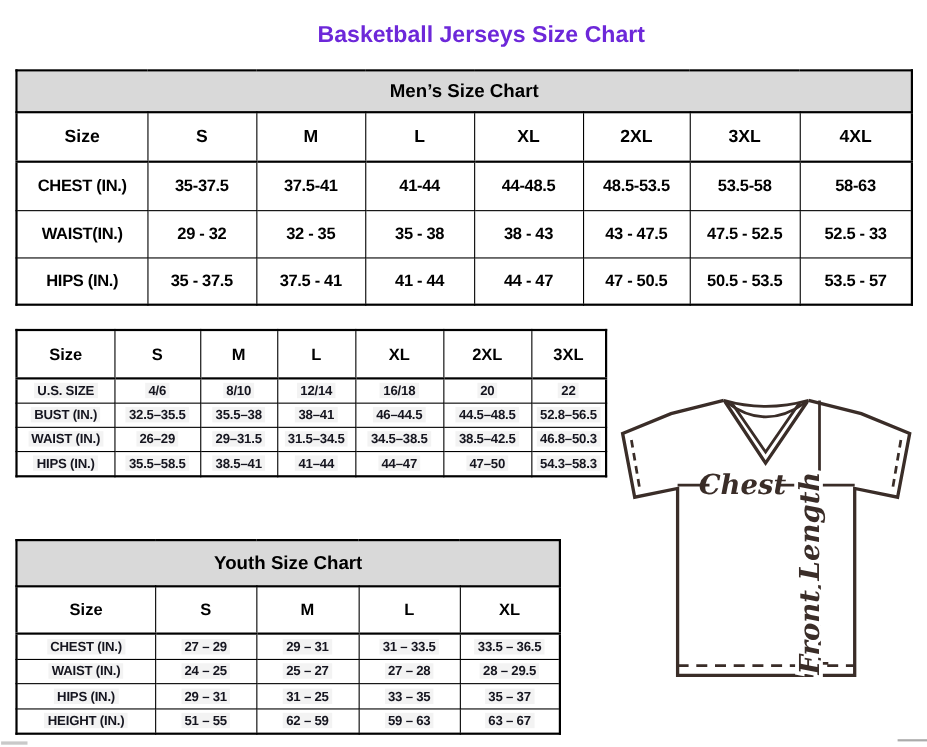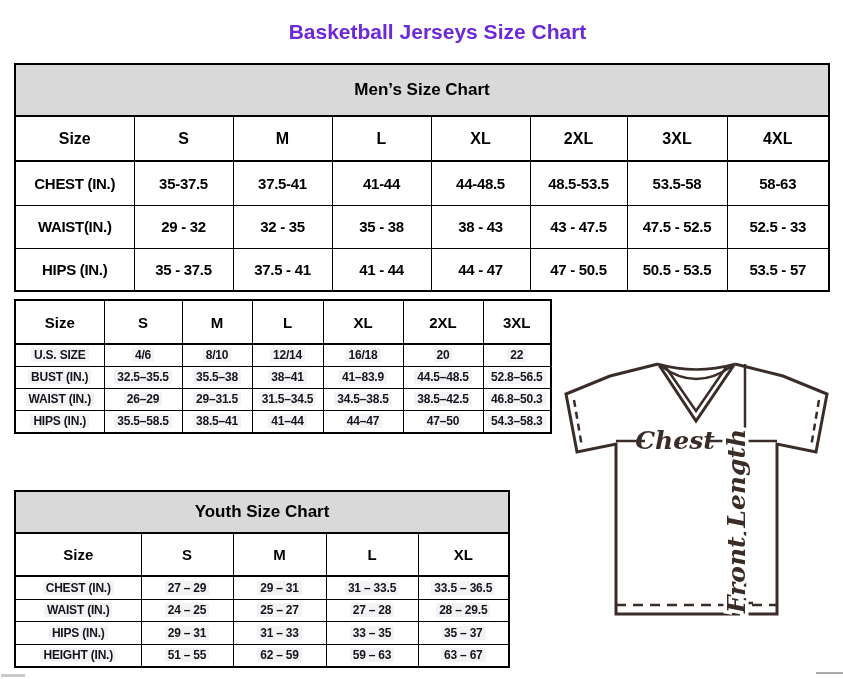--- a/index.html
+++ b/index.html
@@ -53,7 +53,7 @@
         <col style="width:102px">
     </colgroup>
     <tbody>
-        <tr style="height:52px">
+        <tr style="height:38px">
       <td colspan="8" class="section-header">Men’s Size Chart</td>
     </tr>
     <tr class="colhead" style="height:45px">

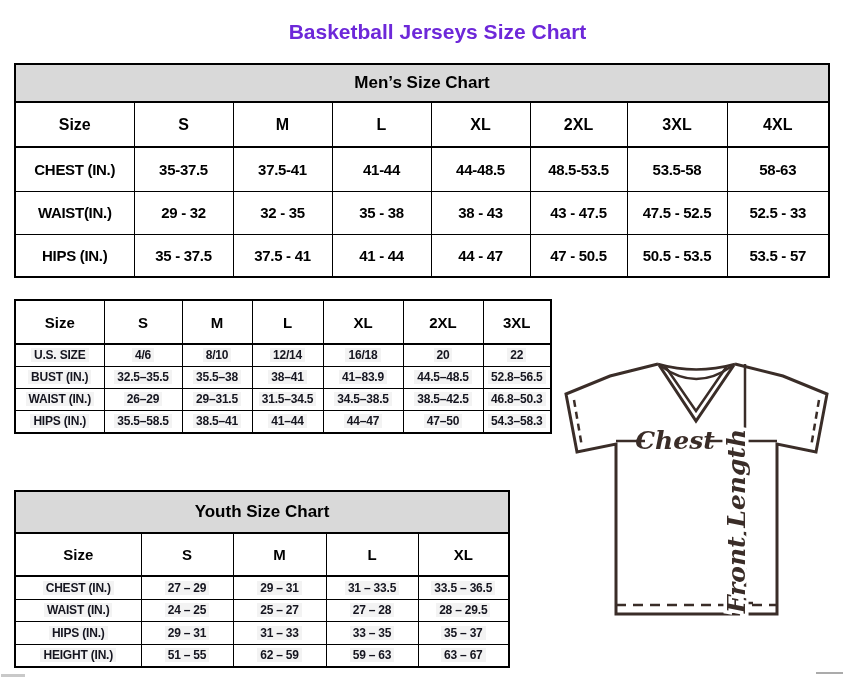--- a/index.html
+++ b/index.html
@@ -133,7 +133,7 @@
       <td><span class="hl">32.5–35.5</span></td>
       <td><span class="hl">35.5–38</span></td>
       <td><span class="hl">38–41</span></td>
-      <td><span class="hl">41–83.9</span></td>
+      <td><span class="hl">46–44.5</span></td>
       <td><span class="hl">44.5–48.5</span></td>
       <td><span class="hl">52.8–56.5</span></td>
     </tr>

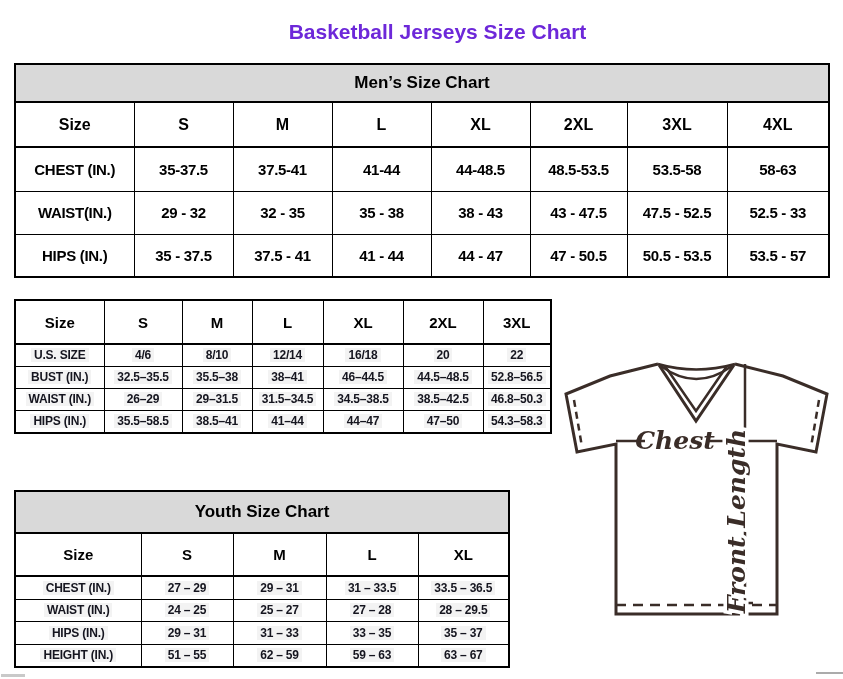--- a/index.html
+++ b/index.html
@@ -194,7 +194,7 @@
     <tr class="datarow" style="height:23px">
       <td class="rowlabel"><span class="hl">HIPS (IN.)</span></td>
       <td><span class="hl">29 – 31</span></td>
-      <td><span class="hl">31 – 33</span></td>
+      <td><span class="hl">31 – 25</span></td>
       <td><span class="hl">33 – 35</span></td>
       <td><span class="hl">35 – 37</span></td>
     </tr>

